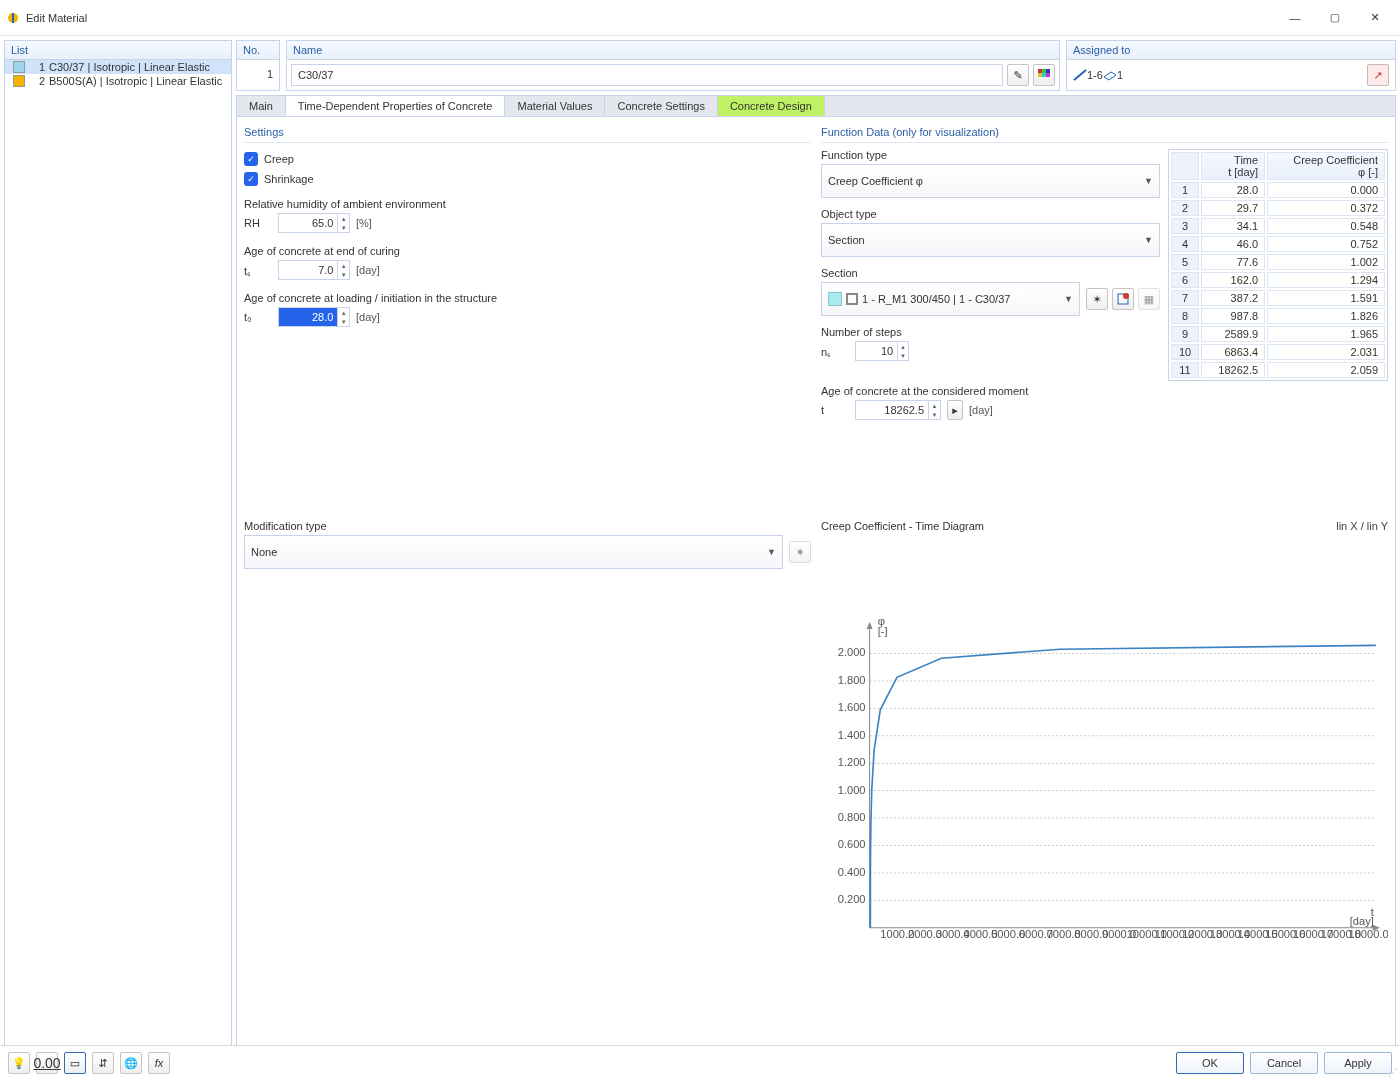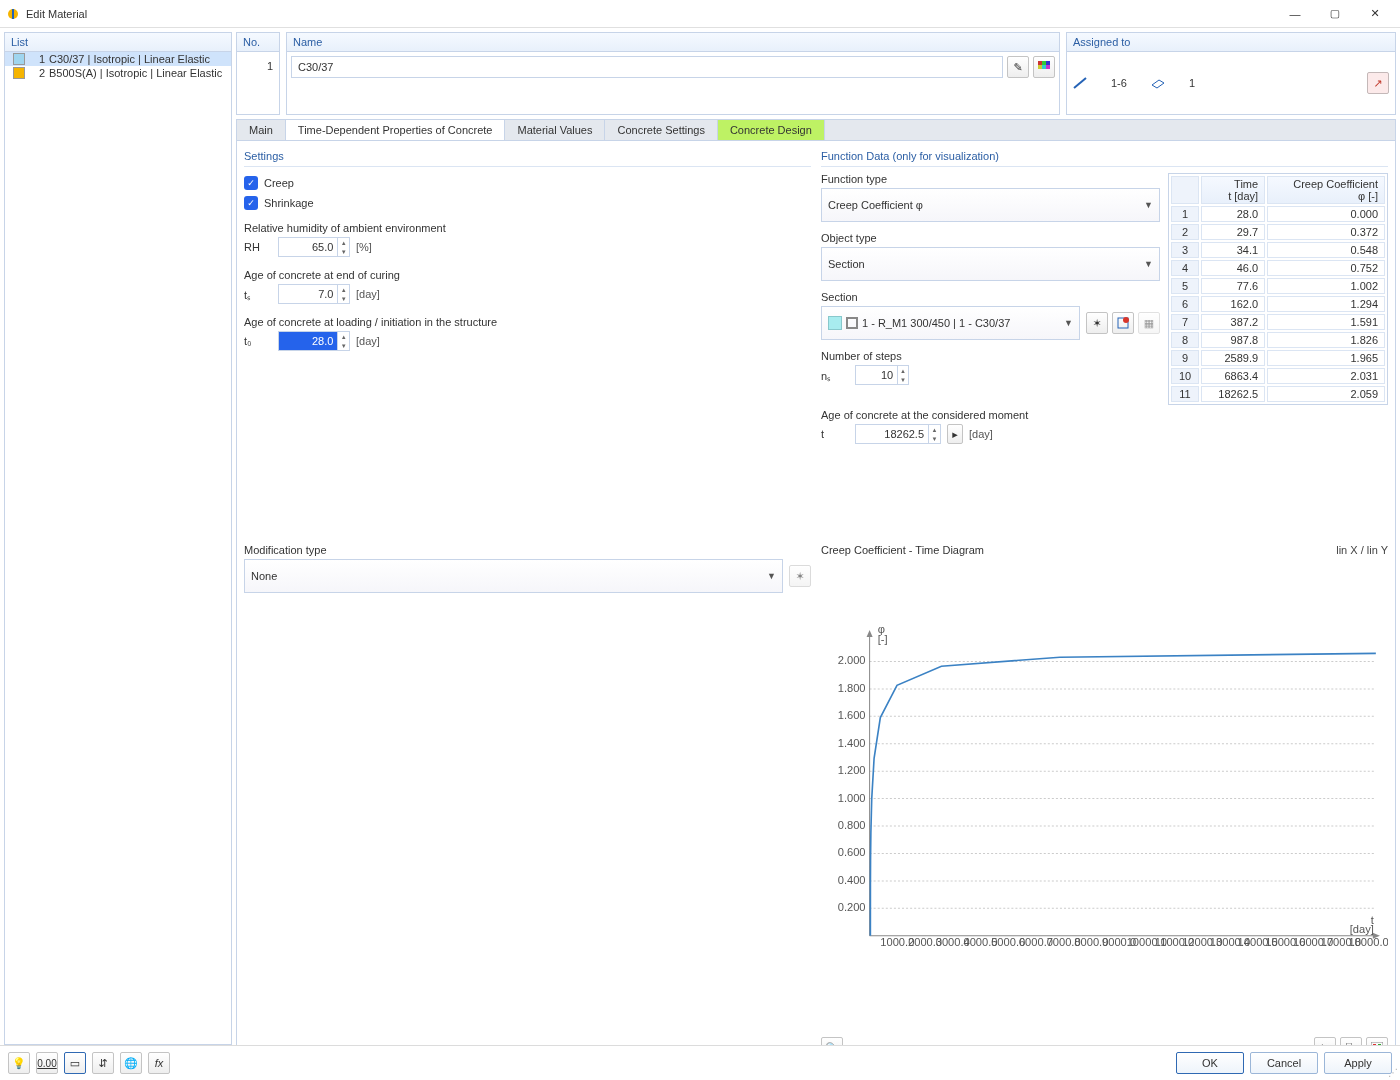--- a/index.html
+++ b/index.html
@@ -4,7 +4,7 @@
 <style>
 *{box-sizing:border-box;margin:0;padding:0;font-family:"Segoe UI",Tahoma,sans-serif;font-size:11px;color:#333}
 body{background:#fff;width:1400px;height:1080px;overflow:hidden;position:relative}
-.titlebar{height:28px;display:flex;align-items:center;padding:0 6px;border-bottom:1px solid #e0e0e0}
+.titlebar{height:36px;display:flex;align-items:center;padding:0 6px;border-bottom:1px solid #e0e0e0}
 .titlebar .ico{width:14px;height:14px;margin-right:6px;display:inline-flex;align-items:center;justify-content:center}
 .winctl{margin-left:auto;display:flex;gap:2px}
 .winctl div{width:38px;height:22px;display:flex;align-items:center;justify-content:center}

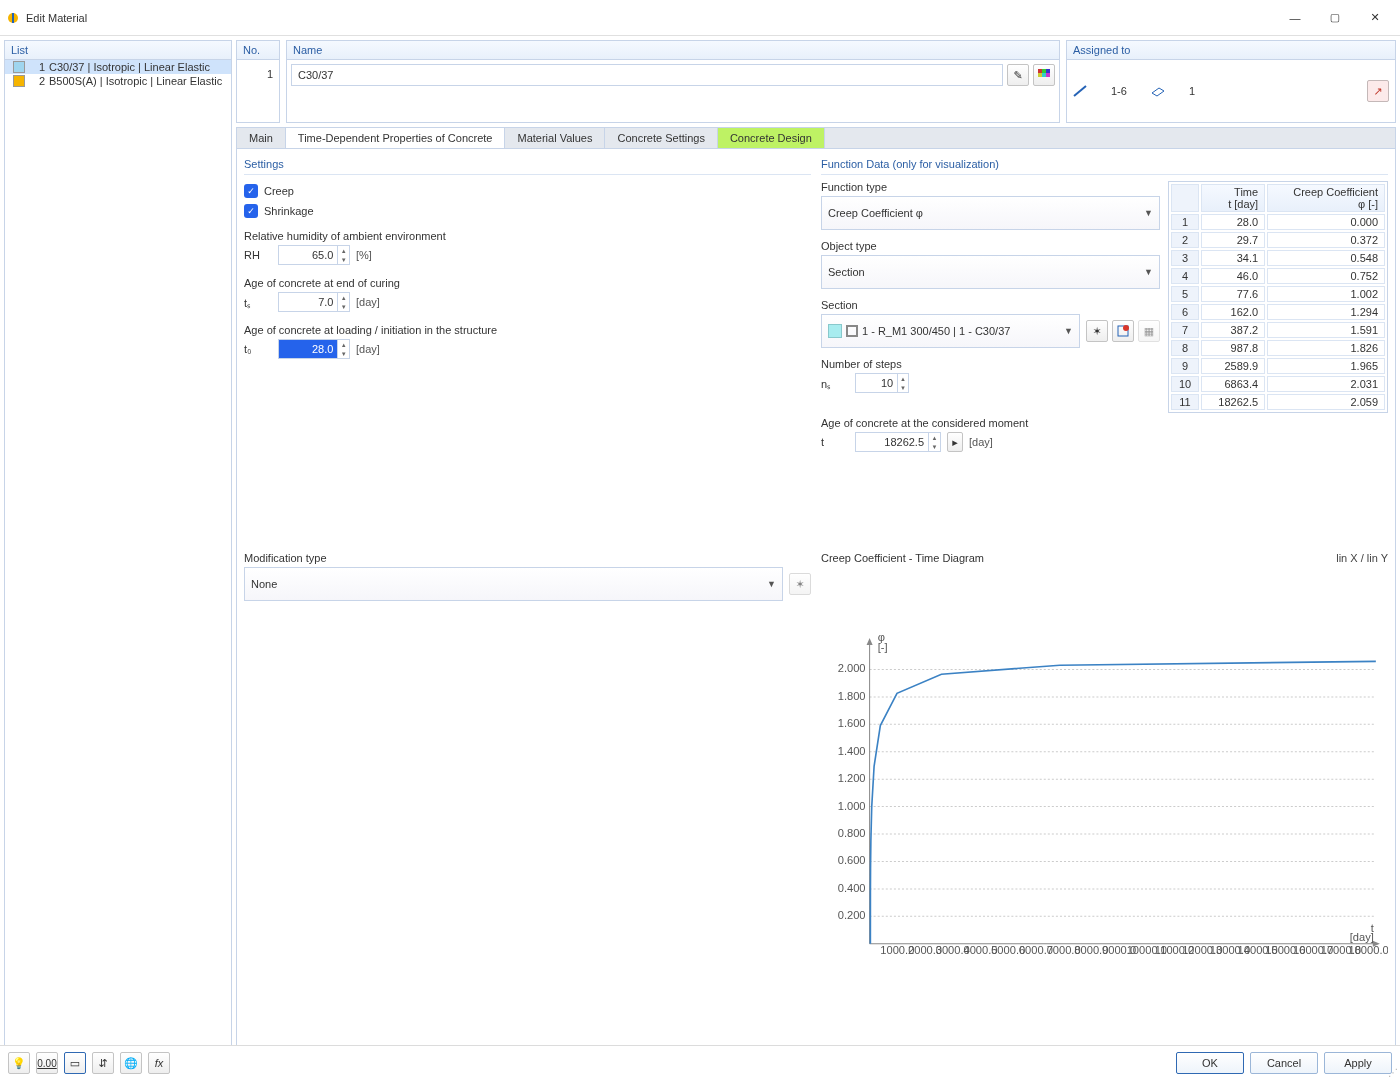--- a/index.html
+++ b/index.html
@@ -30,7 +30,7 @@
 .namefield .row{display:flex;align-items:center;padding:4px 4px;gap:4px}
 .namefield input{flex:1;border:1px solid #c7d4e8;padding:4px 6px;background:#fff}
 .assignfield{width:330px}
-.assignfield .row{display:flex;align-items:center;gap:24px;padding:20px 6px}
+.assignfield .row{display:flex;align-items:center;gap:0;padding:4px 6px}
 .asico{width:14px;height:14px;display:flex;align-items:center;justify-content:center}
 .asico.bar{color:#2563b6}
 .asico.slab{color:#2563b6}

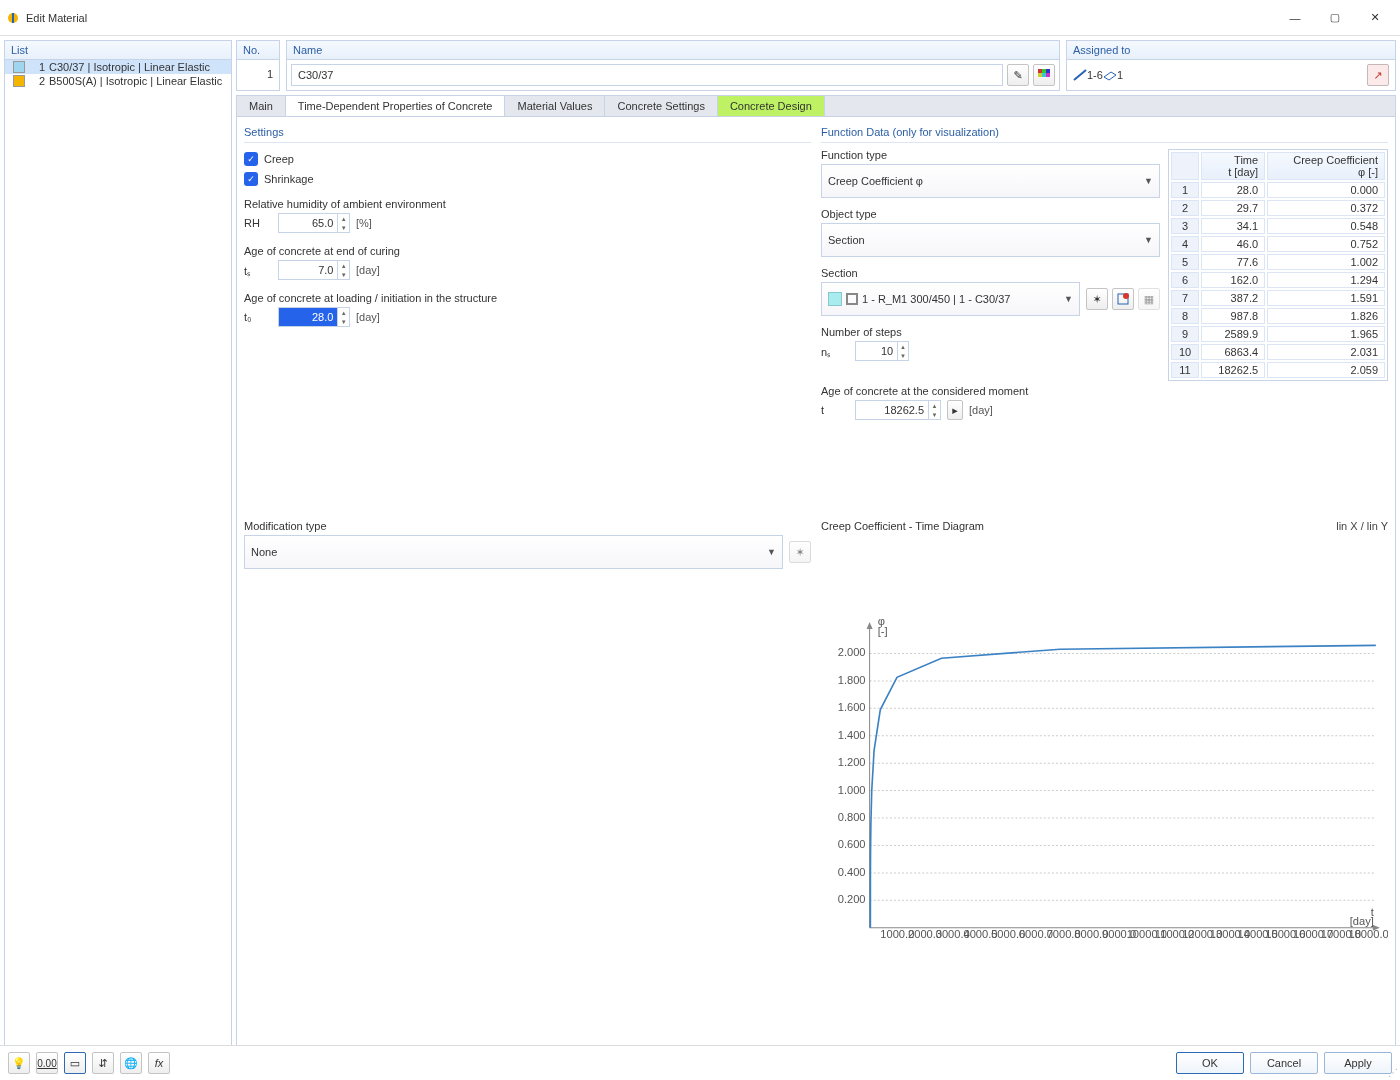--- a/index.html
+++ b/index.html
@@ -449,7 +449,7 @@
   <div class="toolbar2">
     <div class="tbtn">💡</div>
     <div class="tbtn">
-        <span style="font-size:10px;text-decoration:underline">0.00</span>
+        <span style="font-size:14px;text-decoration:underline">0.00</span>
       </div>
     <div class="tbtn" style="border-color:#2f69b3">▭</div>
     <div class="tbtn">⇵</div>

